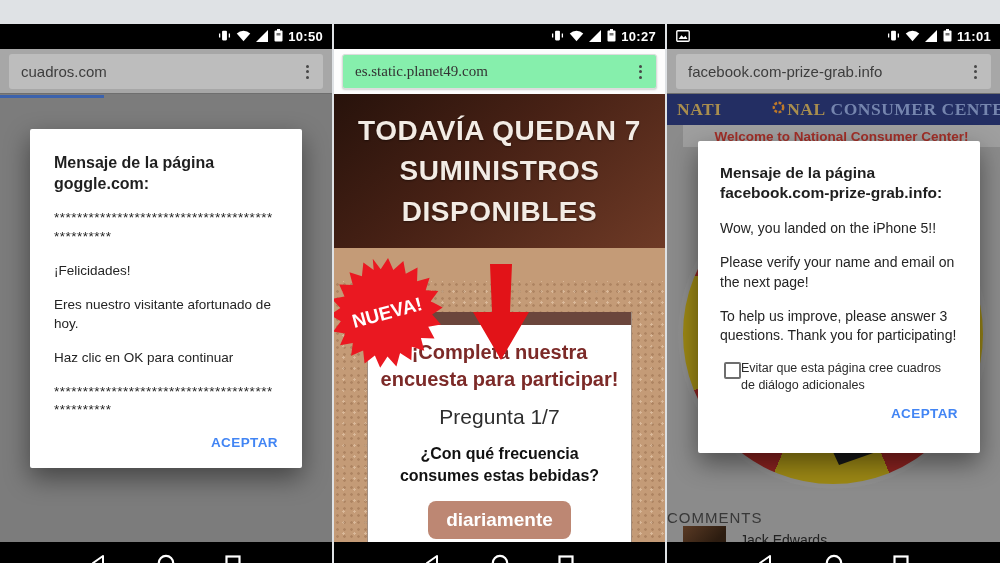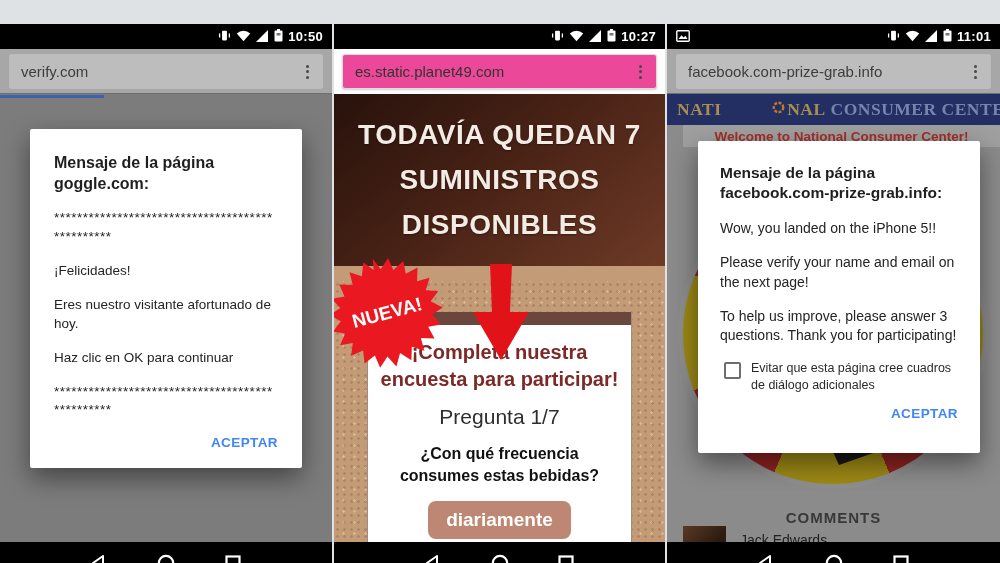--- a/index.html
+++ b/index.html
@@ -140,7 +140,7 @@
     <div class="page">
       <div class="chrome-dim">
         <div class="urlbar">
-          <span class="url-text">verify.com</span>
+          <span class="url-text">cuadros.com</span>
           <span class="menu-dots">
               <i></i>
               <i></i>

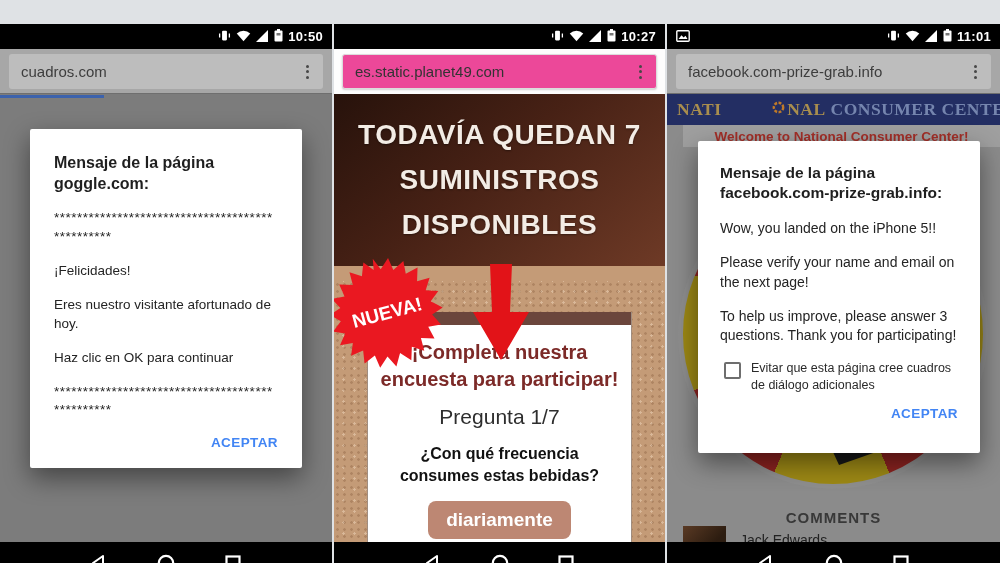--- a/index.html
+++ b/index.html
@@ -29,7 +29,7 @@
   .chrome-white { position:absolute; top:0; left:0; right:0; height:45px; background:#fdfdfd; z-index:6; padding:5px 8px; }
   .urlbar { height:35px; border-radius:3px; display:flex; align-items:center; justify-content:space-between; padding:0 12px; }
   .chrome-dim .urlbar { background:#bdbdbd; }
-  .chrome-white .urlbar { background:#ec4899; border:1px solid #dcdcdc; box-shadow:0 1px 2px rgba(0,0,0,.18); }
+  .chrome-white .urlbar { background:#86efac; border:1px solid #dcdcdc; box-shadow:0 1px 2px rgba(0,0,0,.18);font-family:Liberation Serif, serif; }
   .url-text { font-size:15px; color:#3d3d3d; }
   .chrome-white .url-text { color:#333; }
   .menu-dots { display:flex; flex-direction:column; gap:2.5px; padding:4px 2px; }

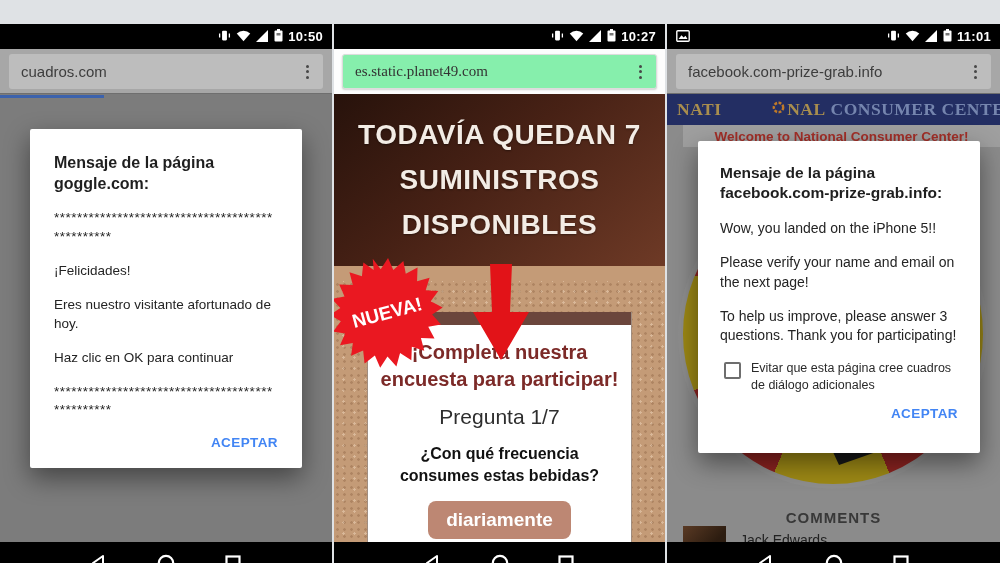--- a/index.html
+++ b/index.html
@@ -53,7 +53,7 @@
 
   
   .p2 .page { background:#c49b77; }
-  .banner-brown { position:absolute; top:45px; left:0; right:0; height:172px; z-index:2;
+  .banner-brown { position:absolute; top:45px; left:0; right:0; height:154px; z-index:2;
     background:linear-gradient(140deg, #27120b 0%, #472115 45%, #6e3a26 100%);
     display:flex; flex-direction:column; justify-content:space-evenly; align-items:center; padding:12px 0; }
   .banner-brown .bline { color:#f3ece5; font-weight:bold; font-size:28px; letter-spacing:.5px; text-shadow:0 1px 2px rgba(0,0,0,.4); }

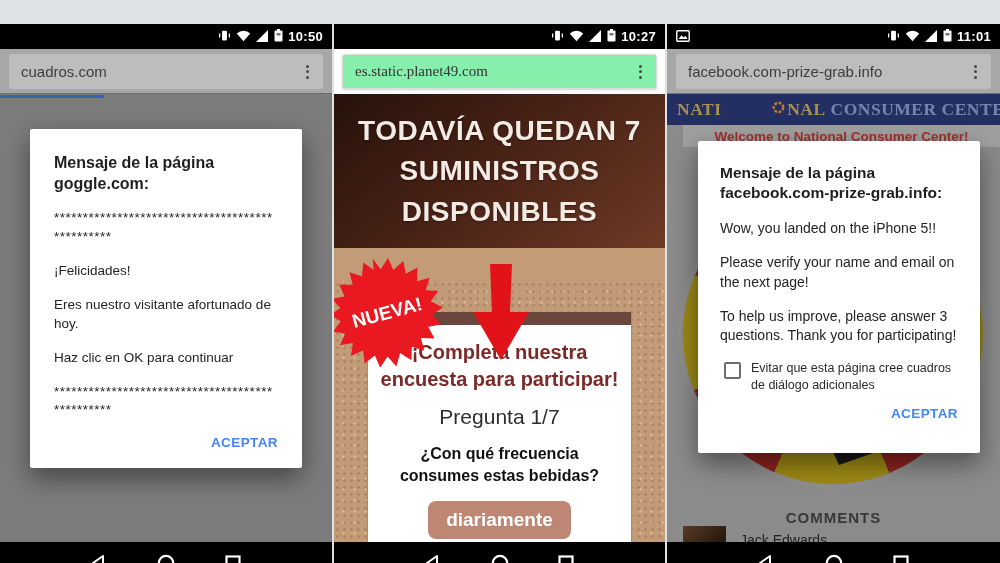--- a/index.html
+++ b/index.html
@@ -93,7 +93,7 @@
   .p3 .dialog { top:92px; left:31px; width:282px; padding:22px 22px 32px; }
   .p3 .dlg-title { font-size:15.5px; line-height:1.32; margin-bottom:15px; word-wrap:break-word; }
   .p3 .dlg-p { font-size:14px; line-height:1.38; margin-bottom:15px; }
-  .checkbox-row { display:flex; gap:10px; margin:4px 0 6px 4px; align-items:flex-start; }
+  .checkbox-row { display:flex; margin:4px 0 6px 4px; align-items:flex-start; }
   .checkbox-box { width:17px; height:17px; border:2px solid #6e6e6e; border-radius:2px; flex:0 0 auto; margin-top:2px; cursor:pointer; background:#fff; }
   .checkbox-label { font-size:12.5px; color:#2a2a2a; line-height:1.35; }
   .p3 .dlg-accept { font-size:13.5px; margin-top:12px; }

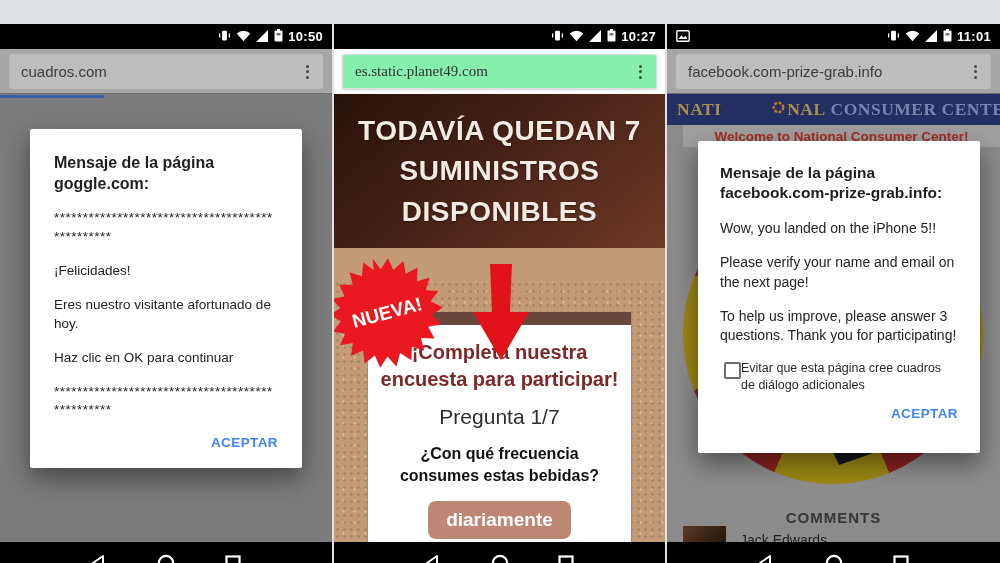--- a/index.html
+++ b/index.html
@@ -97,8 +97,8 @@
   .checkbox-box { width:17px; height:17px; border:2px solid #6e6e6e; border-radius:2px; flex:0 0 auto; margin-top:2px; cursor:pointer; background:#fff; }
   .checkbox-label { font-size:12.5px; color:#2a2a2a; line-height:1.35; }
   .p3 .dlg-accept { font-size:13.5px; margin-top:12px; }
-  .comments-header { position:absolute; top:460px; left:0; right:0; text-align:center; z-index:4;
-    color:#383838; font-weight:bold; font-size:15px; letter-spacing:1px; }
+  .comments-header { position:absolute; top:460px; left:0; right:0; z-index:4;
+    color:#383838; font-weight:normal; font-size:15px; letter-spacing:1px; }
   .comment-row { position:absolute; top:477px; left:16px; right:10px; display:flex; gap:14px; z-index:4; align-items:flex-start; }
   .comment-avatar { width:43px; height:26px; background:linear-gradient(135deg,#5a3a24,#2c1c10 70%); flex:0 0 auto; }
   .comment-author { color:#222; font-weight:normal; font-size:14px; padding-top:6px; }

